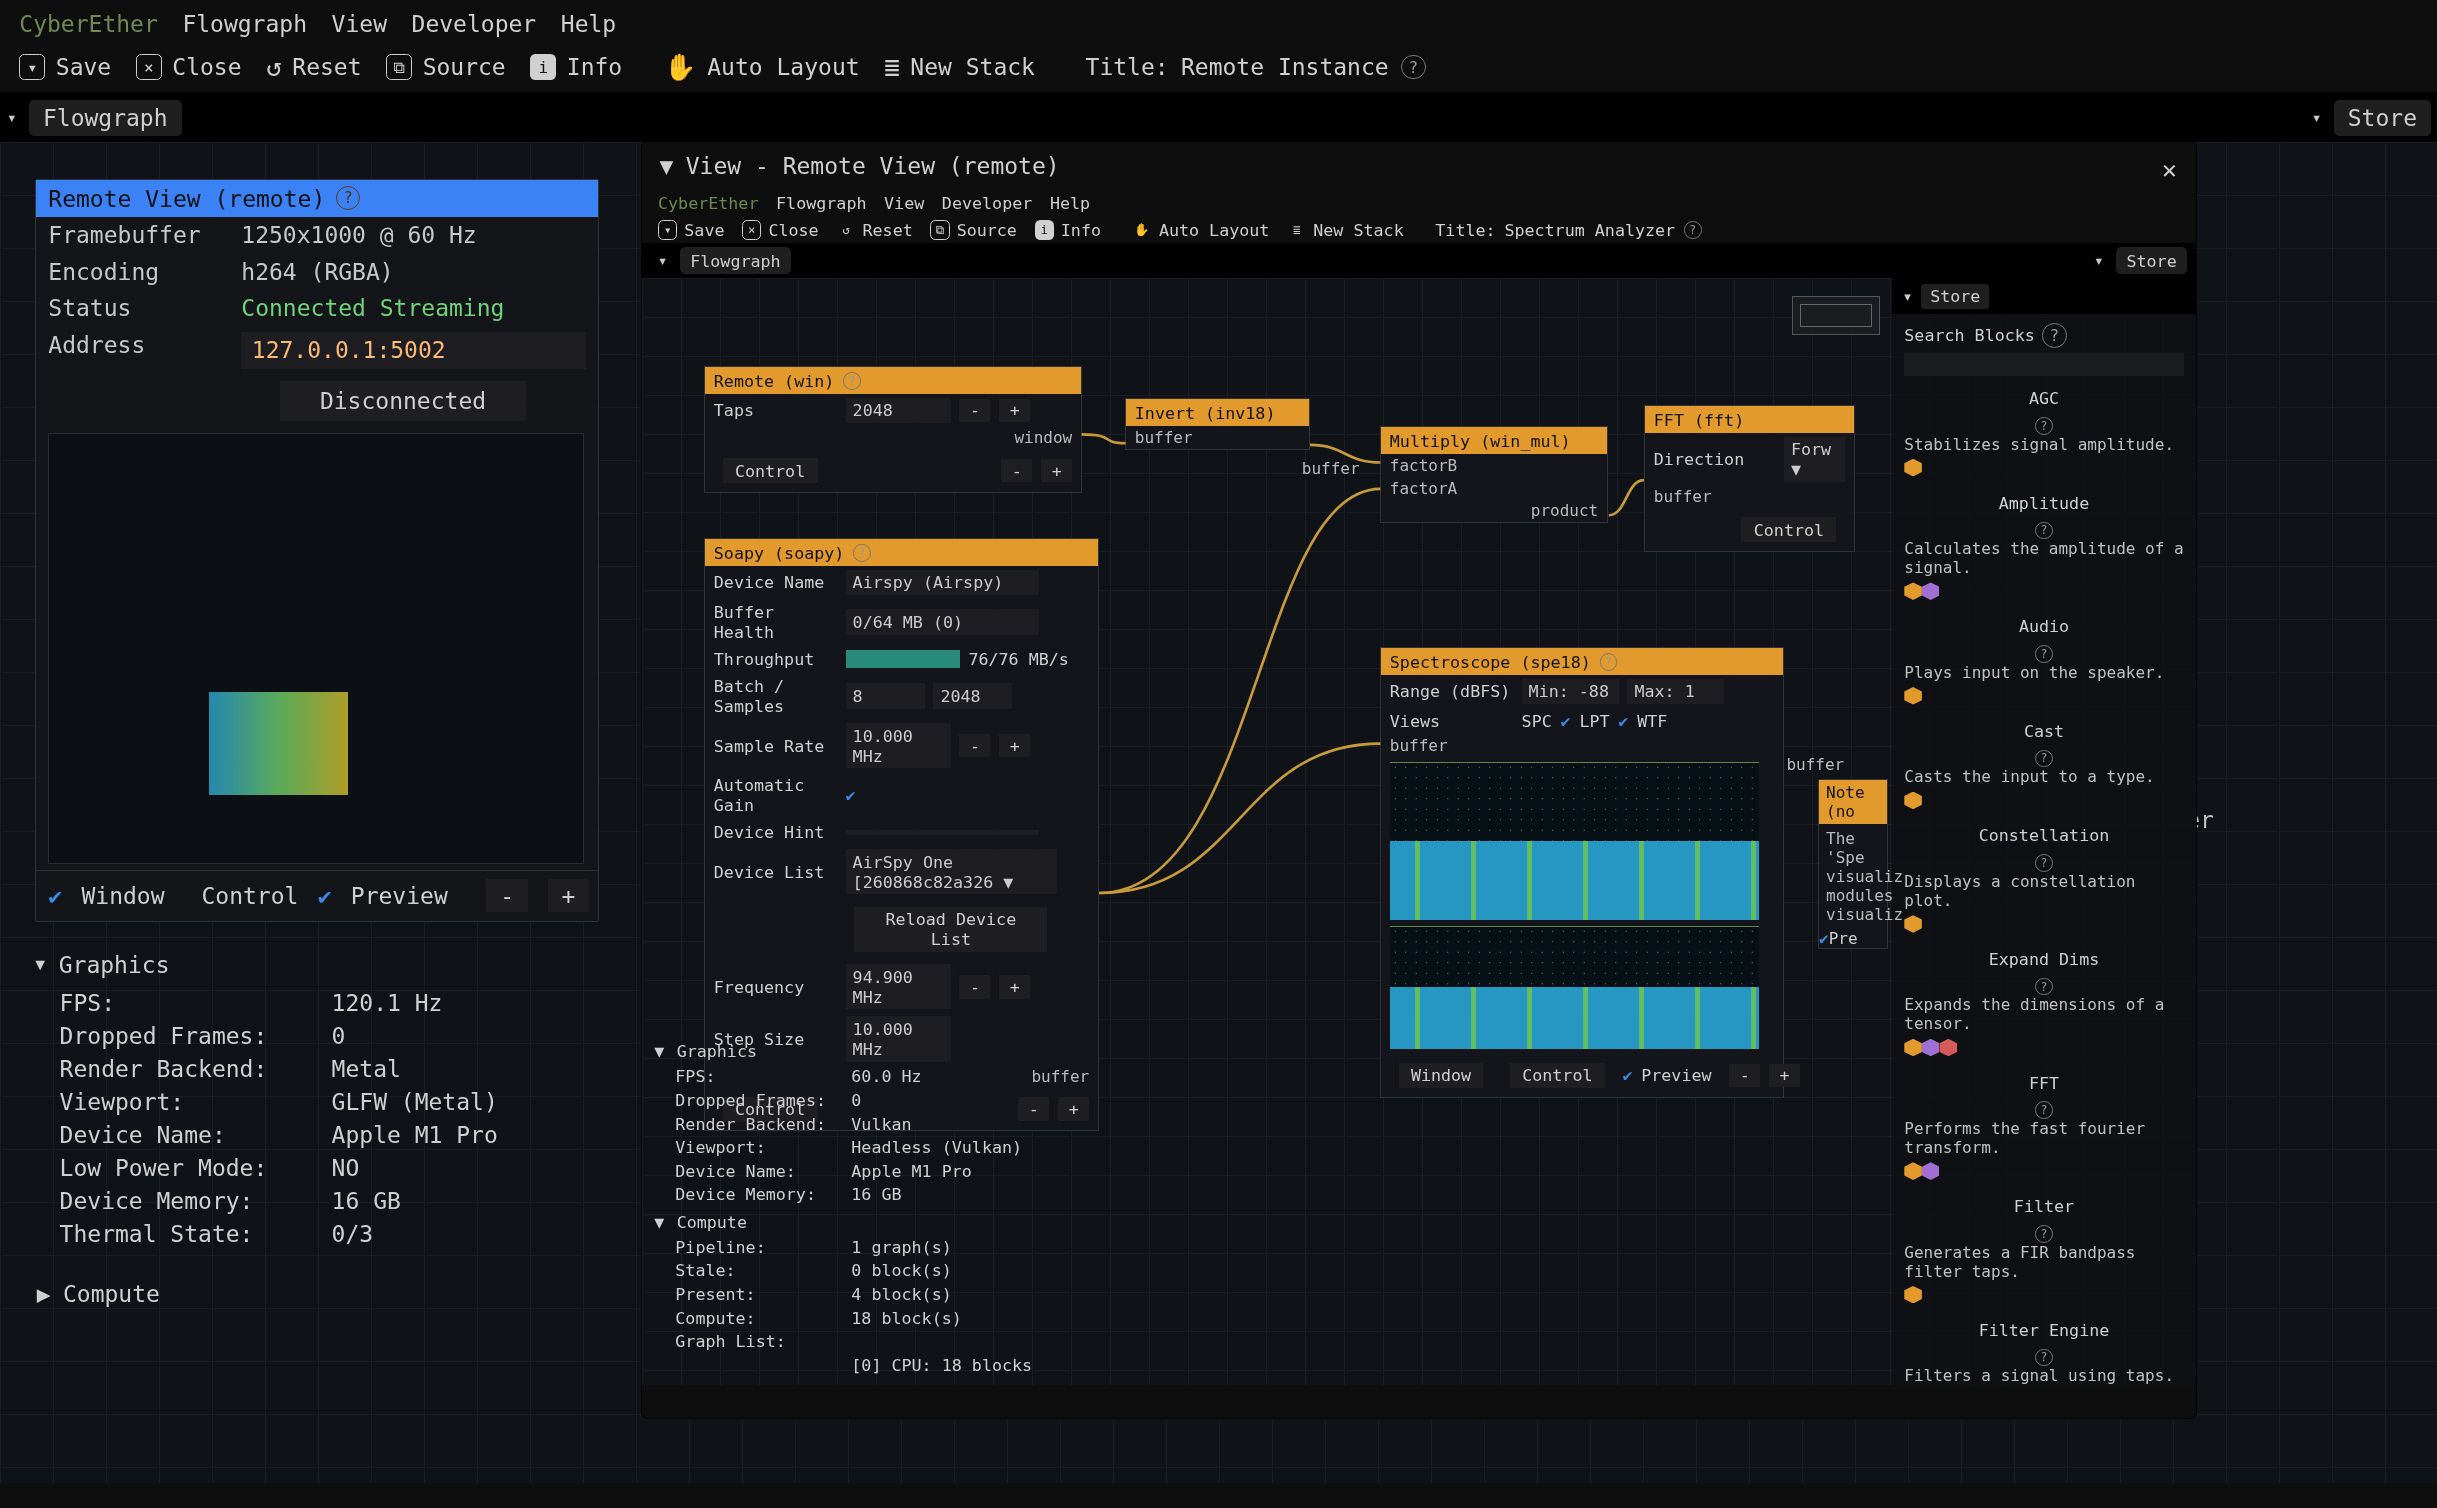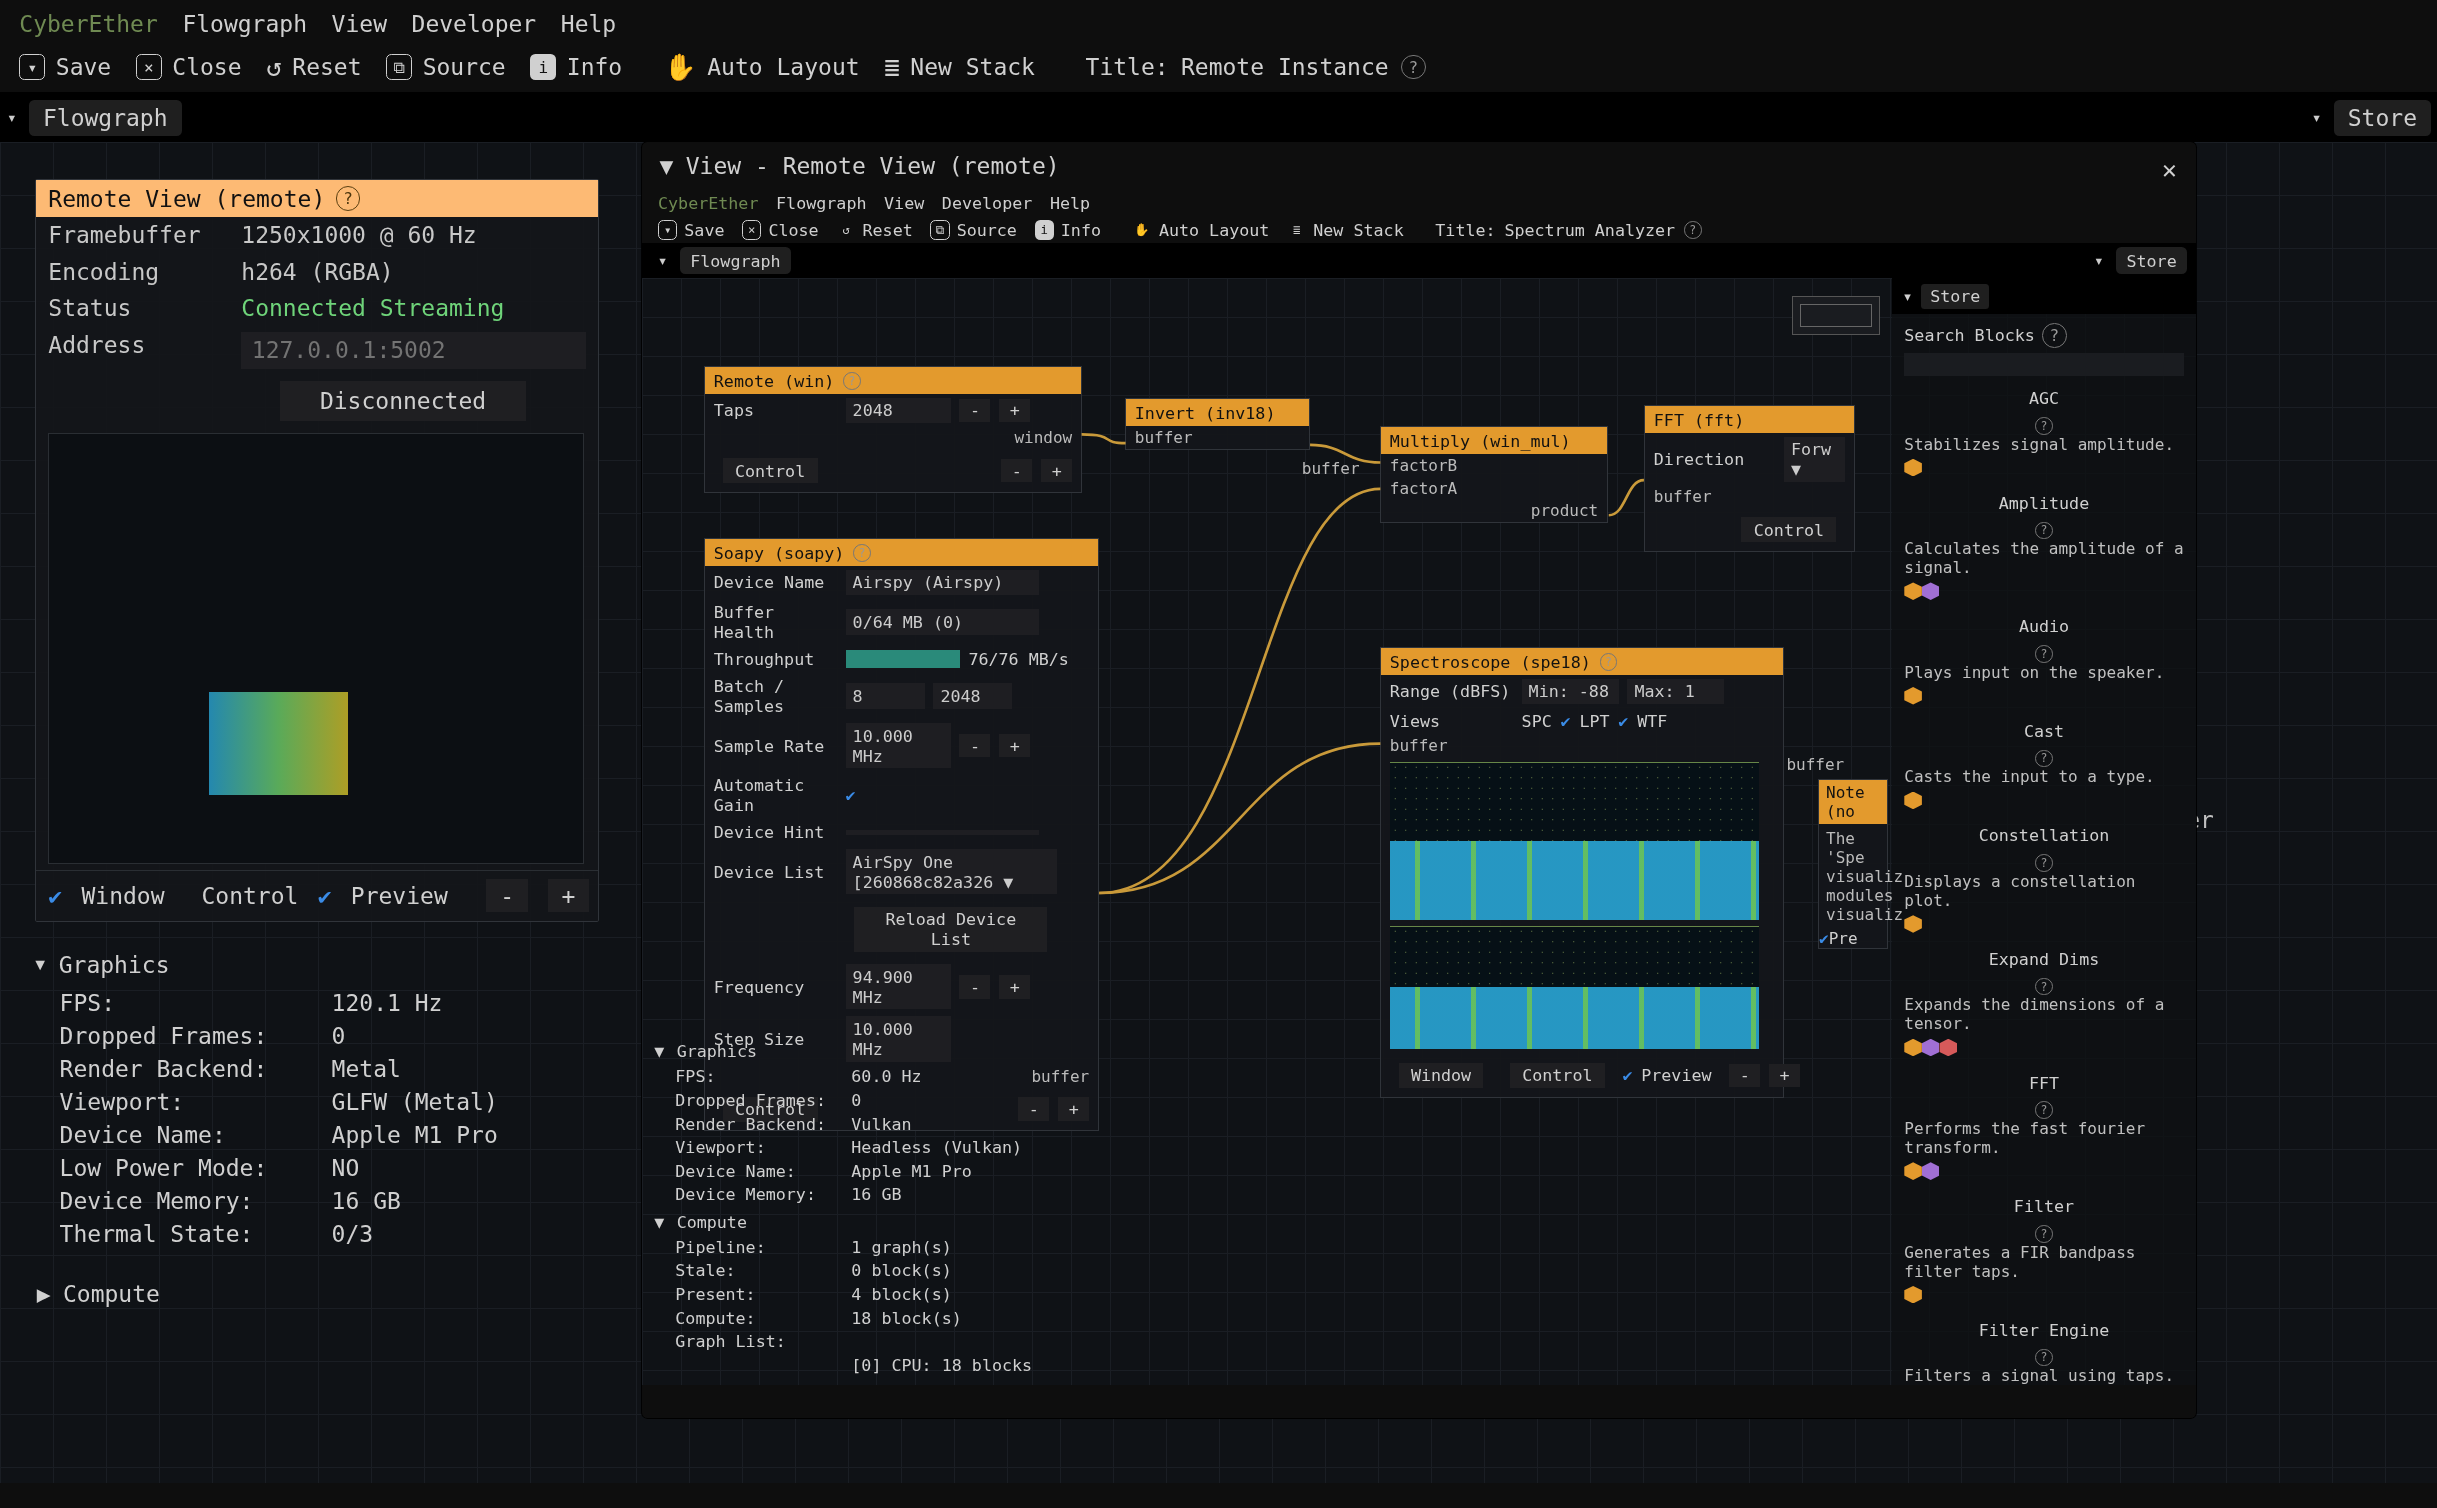--- a/index.html
+++ b/index.html
@@ -35,7 +35,7 @@
   
   .left-side { position:relative; width:615px; padding:37px 16px 16px 35px; z-index:5; }
   .node-card { background:rgba(20,22,26,0.92); border:0.9px solid #30343a; border-radius:1.8px; }
-  .node-card .node-title { background:#fdba74; color:#111; padding:5.3px 12.3px; font-weight:500; display:flex; align-items:center; gap:10.5px; }
+  .node-card .node-title { background:#3b82f6; color:#111; padding:5.3px 12.3px; font-weight:500; display:flex; align-items:flex-start; gap:10.5px; }
   .node-card .node-title .help-circ { border-color:#5a3f10; color:#4a340c; }
   .kv-row { display:flex; padding:5.3px 12.3px; }
   .kv-row .k { width:193px; color:#c8c8c8; }

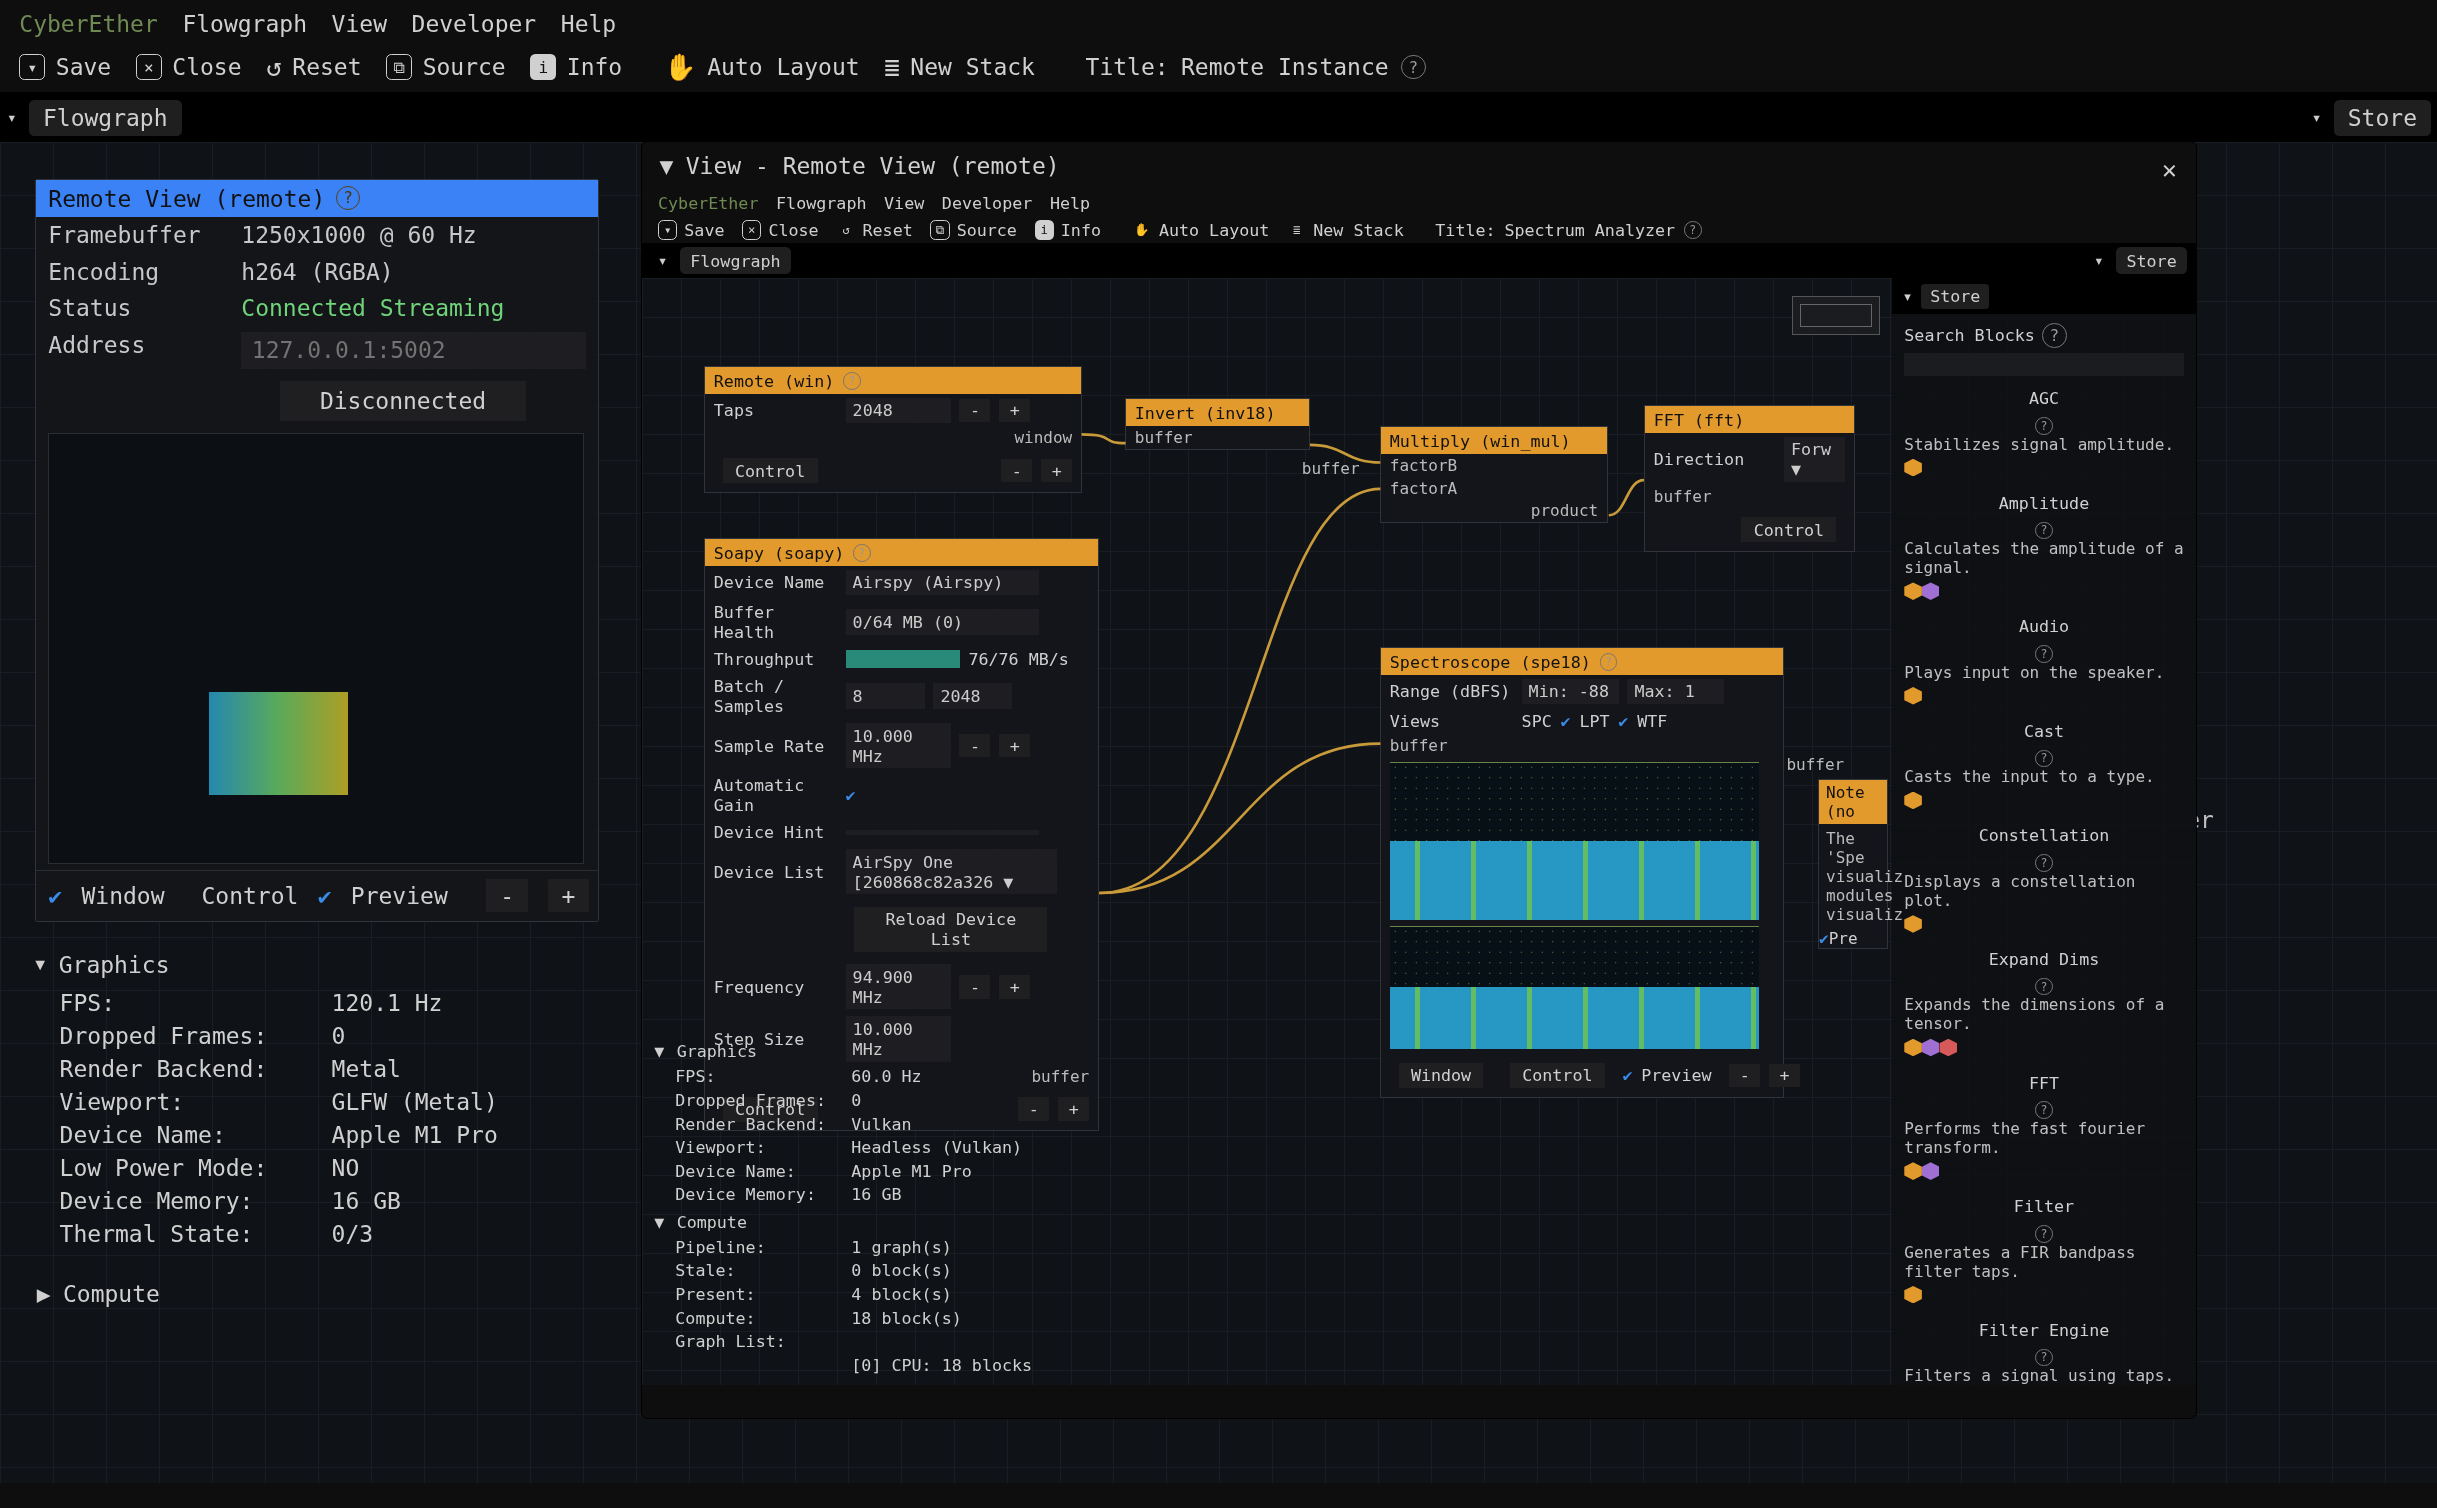--- a/index.html
+++ b/index.html
@@ -41,7 +41,7 @@
   .kv-row .k { width:193px; color:#c8c8c8; }
   .kv-row .v { color:#c8c8c8; }
   .kv-row .v.green { color:#6fd47a; }
-  .addr-box { flex:1; background:#1e1e22; padding:5.3px 10.5px; color:#737373; }
+  .addr-box { flex:1; background:#1e1e22; padding:5.3px 10.5px; color:#fdba74; }
   .disc-btn { margin:7px 12.3px 12.3px 244px; width:246px; background:#1f1f22; text-align:center; padding:7px 0; cursor:pointer; }
   .thumb { margin:5.3px 12.3px; width:536px; height:431px; background:#0c0f13; border:0.9px solid #2a2e33; position:relative; overflow:hidden; }
   .thumb::after { content:""; position:absolute; left:30%; bottom:16%; width:26%; height:24%; background:linear-gradient(90deg,#2aa6d6,#6dd16b,#d6c22a); opacity:0.8; }

